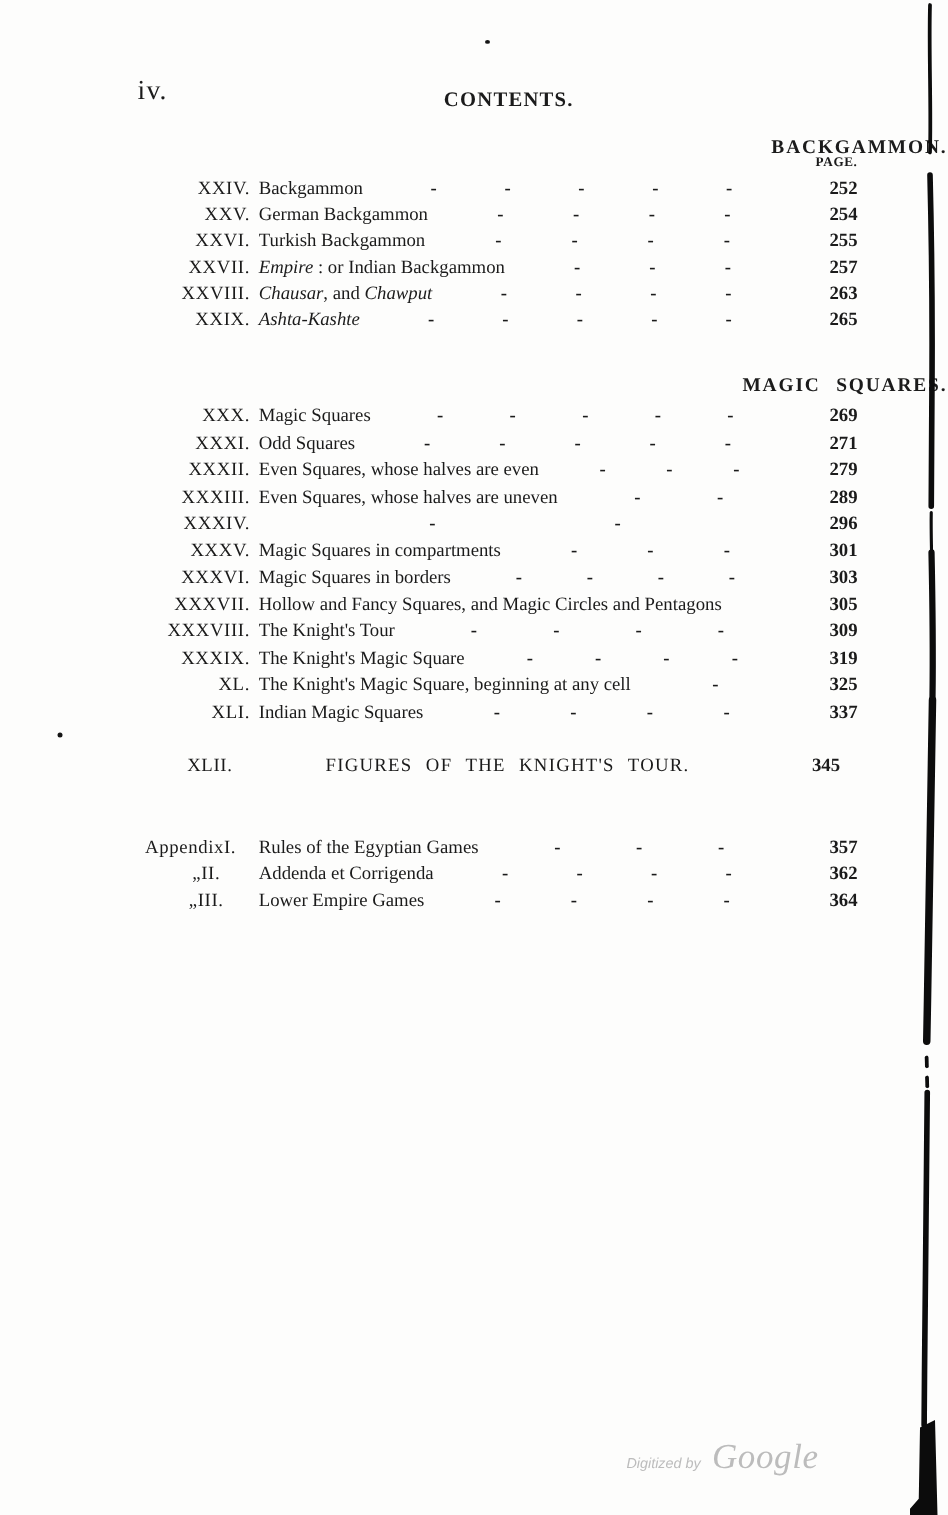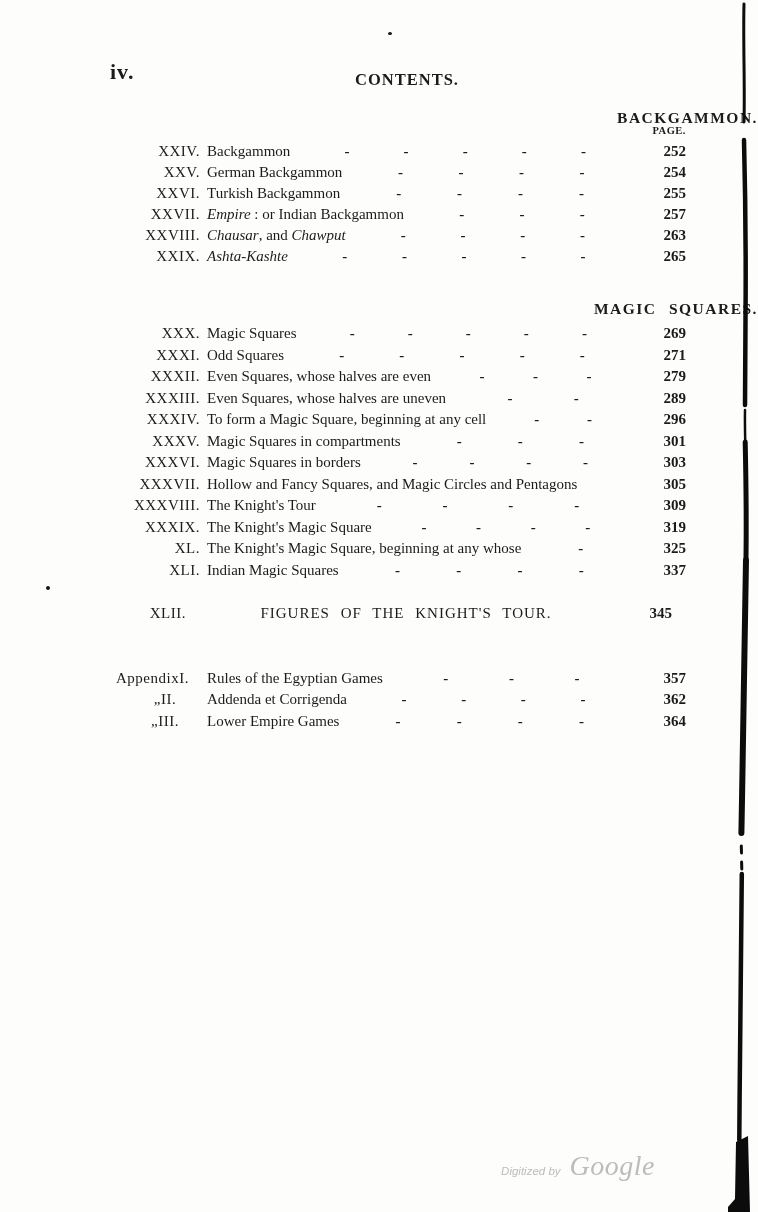--- a/index.html
+++ b/index.html
@@ -21,7 +21,7 @@
 
   .folio {
     position: absolute; left: 110px; top: 59px;
-    font-size: 22px; font-weight: 700; letter-spacing: 1px;
+    font-size: 22px; font-weight: 400; letter-spacing: 1px;
   }
   .main-title {
     position: absolute; left: 56px; top: 70px; width: 702px;

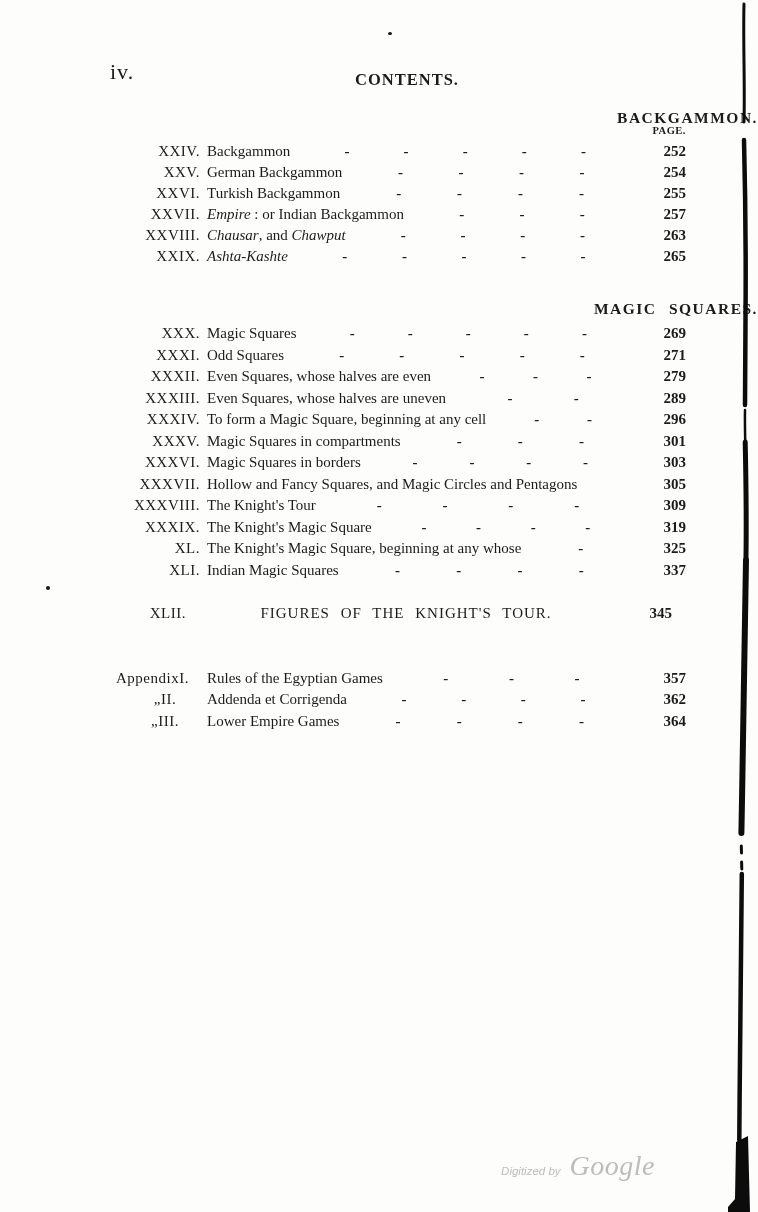--- a/index.html
+++ b/index.html
@@ -210,7 +210,6 @@
     </div>
     <div class="toc-row">
       <span class="num">XXXIV.</span>
-      <span class="title"><span>To form a Magic Square, beginning at any cell</span></span>
       <span class="leader">
         <span>-</span>
         <span>-</span>

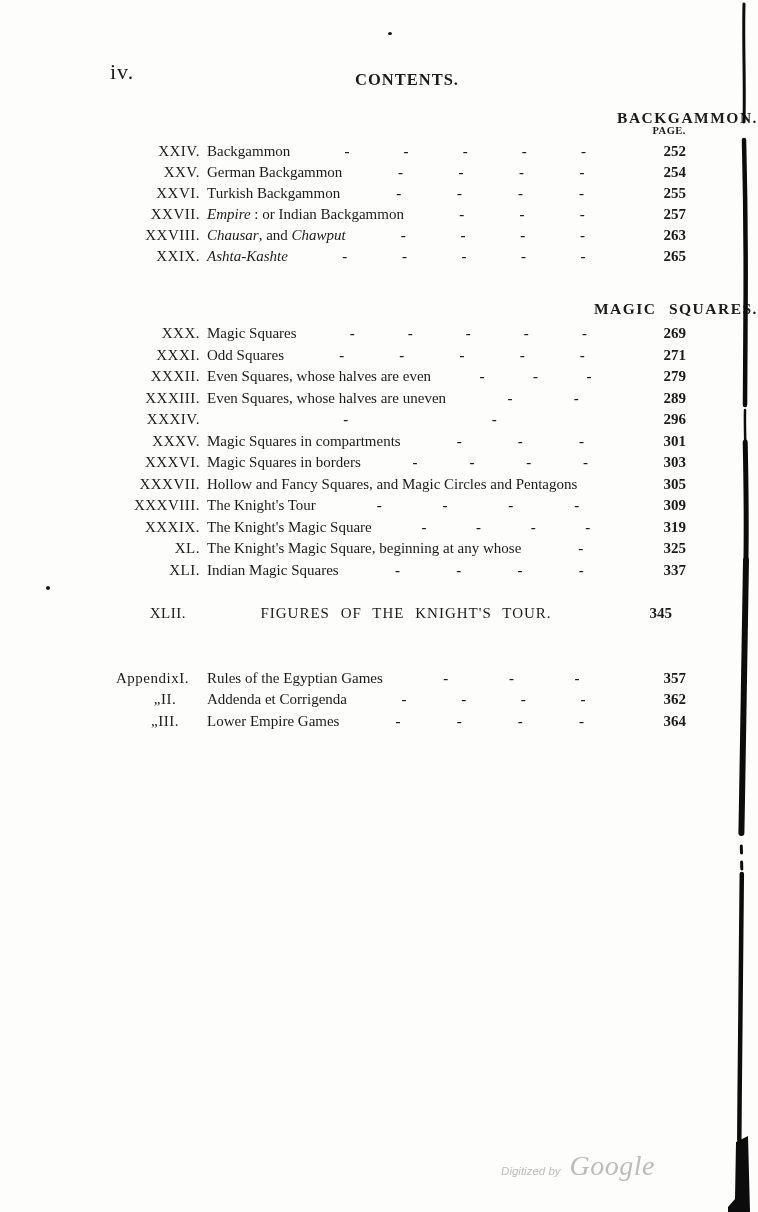--- a/index.html
+++ b/index.html
@@ -267,7 +267,7 @@
     </div>
     <div class="toc-row">
       <span class="num">XL.</span>
-      <span class="title"><span>The Knight's Magic Square, beginning at any whose</span></span>
+      <span class="title"><span>The Knight's Magic Square, beginning at any cell</span></span>
       <span class="leader">
         <span>-</span>
       </span>

